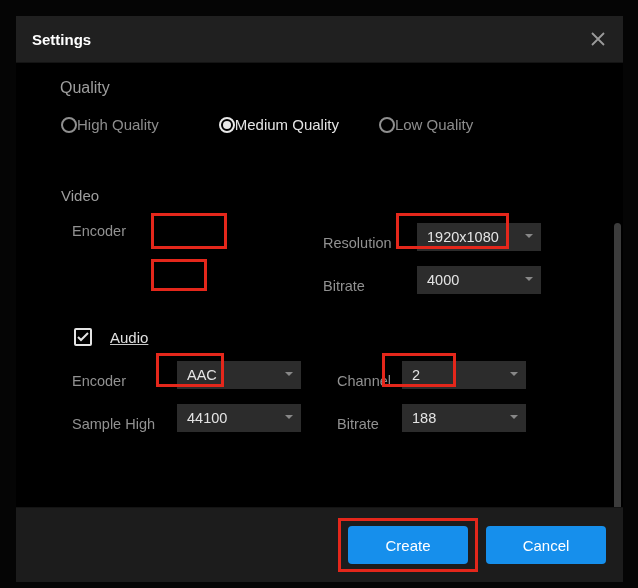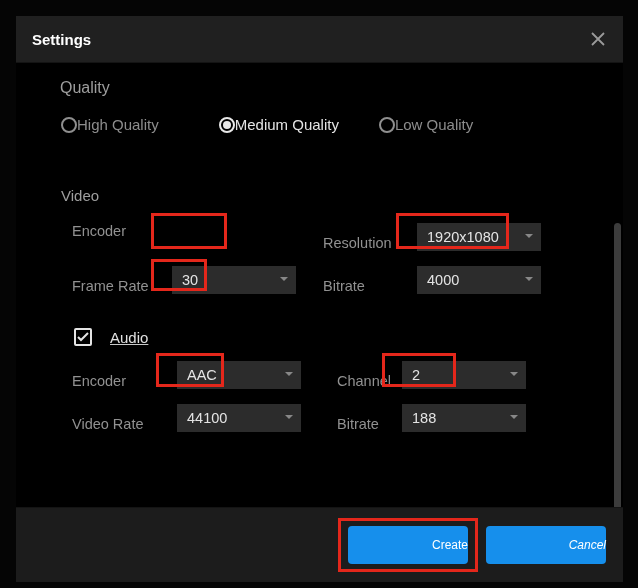--- a/index.html
+++ b/index.html
@@ -209,17 +209,6 @@
       </div>
     </div>
 
-    <div class="field-row" style="left:45px; top:203px;">
-      <span class="field-label" style="width:100px">Frame Rate</span>
-      <div class="dropdown" style="width:124px">
-        <span>30</span>
-        <span class="caret">
-            <svg width="8" height="6">
-              <path d="M0 0 L4 4 L8 0" fill="#888"></path>
-            </svg>
-          </span>
-      </div>
-    </div>
 
     <div class="field-row" style="left:296px; top:203px;">
       <span class="field-label" style="width:94px">Bitrate</span>

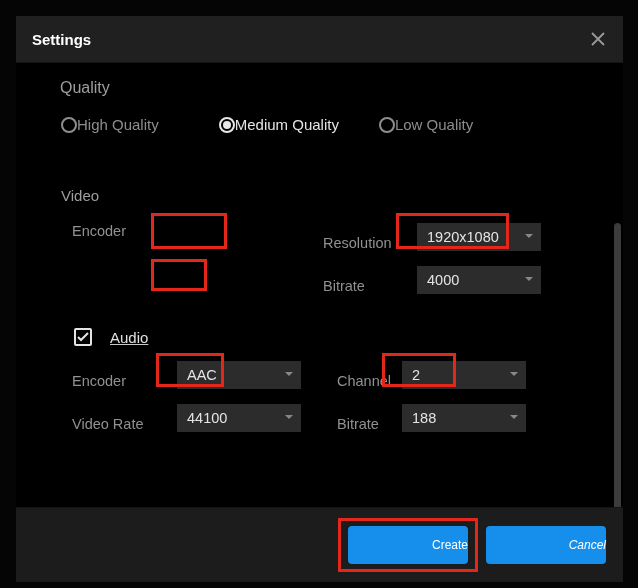--- a/index.html
+++ b/index.html
@@ -257,7 +257,7 @@
     </div>
 
     <div class="field-row" style="left:45px; top:341px;">
-      <span class="field-label" style="width:105px">Video Rate</span>
+      <span class="field-label" style="width:105px">Sample High</span>
       <div class="dropdown" style="width:124px">
         <span>44100</span>
         <span class="caret">

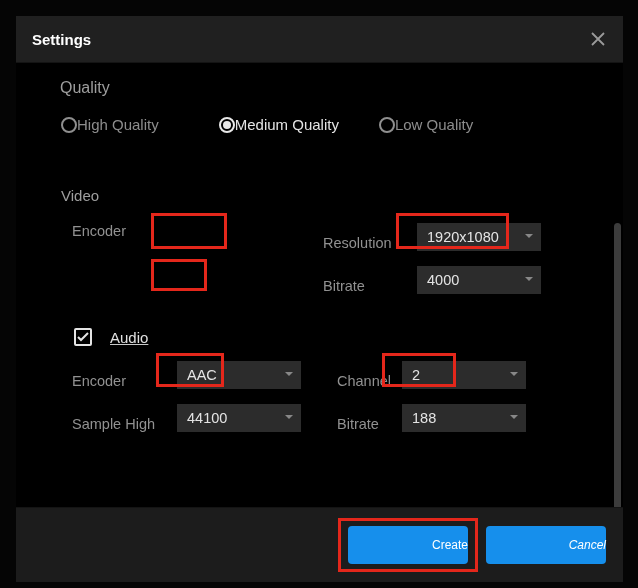--- a/index.html
+++ b/index.html
@@ -144,8 +144,8 @@
     height:38px;
     width:120px;
     border-radius:4px;
-    font-size:12px;
-    display:flex;align-items:center;justify-content:flex-end;
+    font-size:15px;
+    display:flex;align-items:center;justify-content:center;
     cursor:pointer;
     color:#fff;
   }

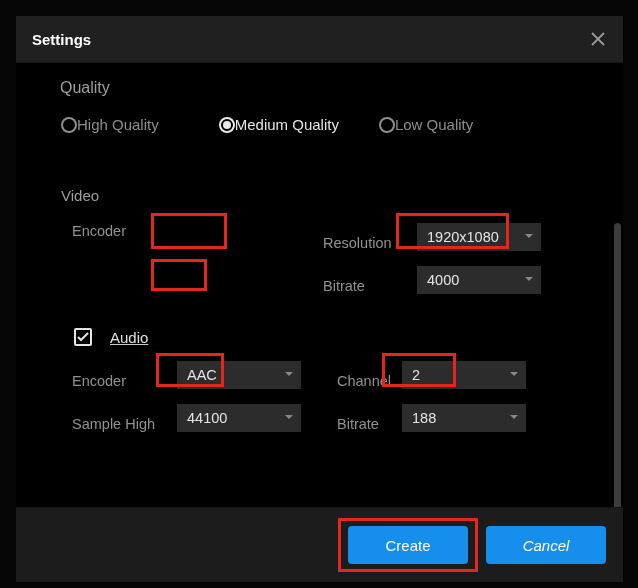--- a/index.html
+++ b/index.html
@@ -150,7 +150,7 @@
     color:#fff;
   }
   .btn-primary { background:#168fec; }
-  .btn-secondary { background:#168fec;font-style:italic; }
+  .btn-secondary { background:#168fec; }
   .hl {
     position:absolute;
     border:3px solid #e4271b;

